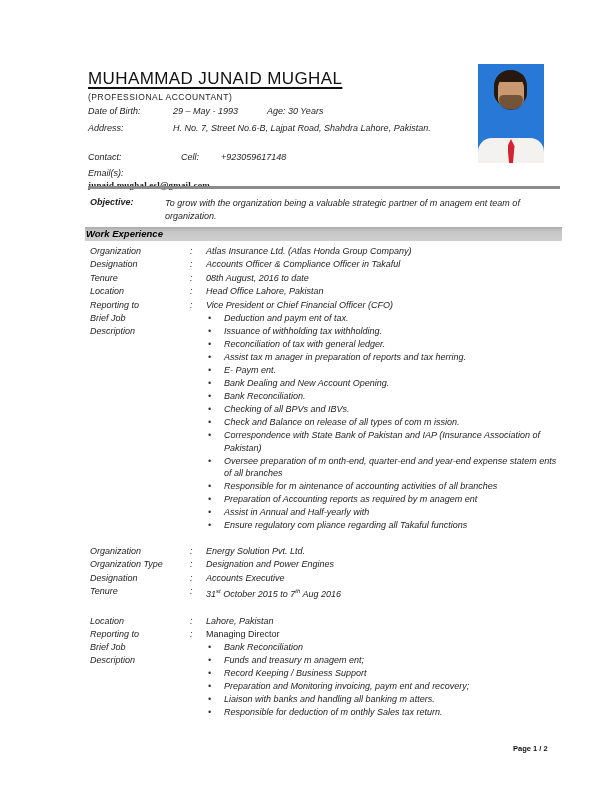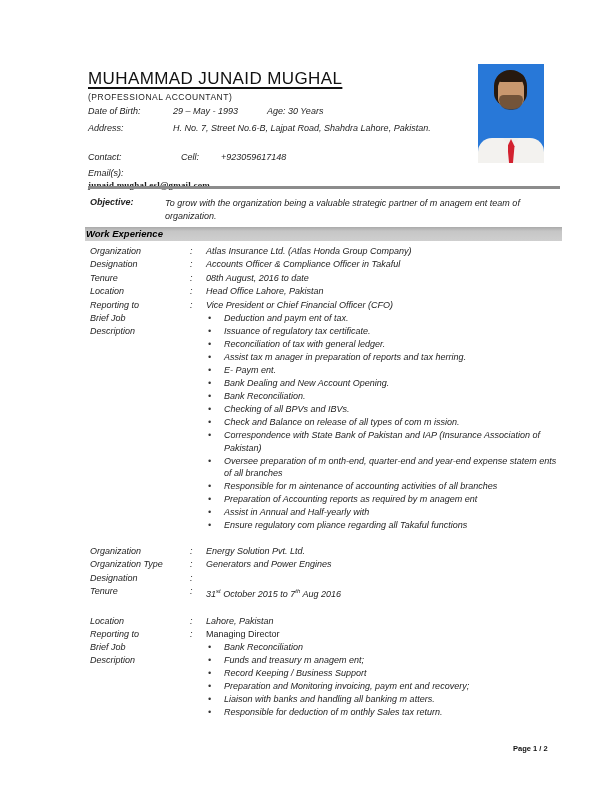--- a/index.html
+++ b/index.html
@@ -149,7 +149,7 @@
           </li>
         <li>
             <span class="blt"></span>
-            <span class="btx">Issuance of regulatory tax certificate.</span>
+            <span class="btx">Issuance of withholding tax withholding.</span>
           </li>
         <li>
             <span class="blt"></span>

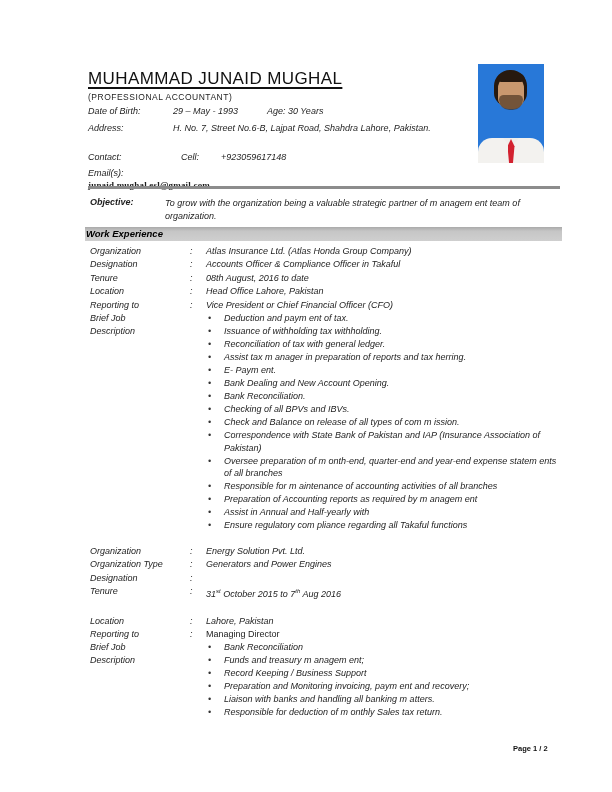--- a/index.html
+++ b/index.html
@@ -216,7 +216,7 @@
     <div class="drow">
       <span class="lbl">Organization Type</span>
       <span class="col">:</span>
-      <span class="val">Generators and Power Engines</span>
+      <span class="val">Designation and Power Engines</span>
     </div>
     <div class="drow">
       <span class="lbl">Designation</span>

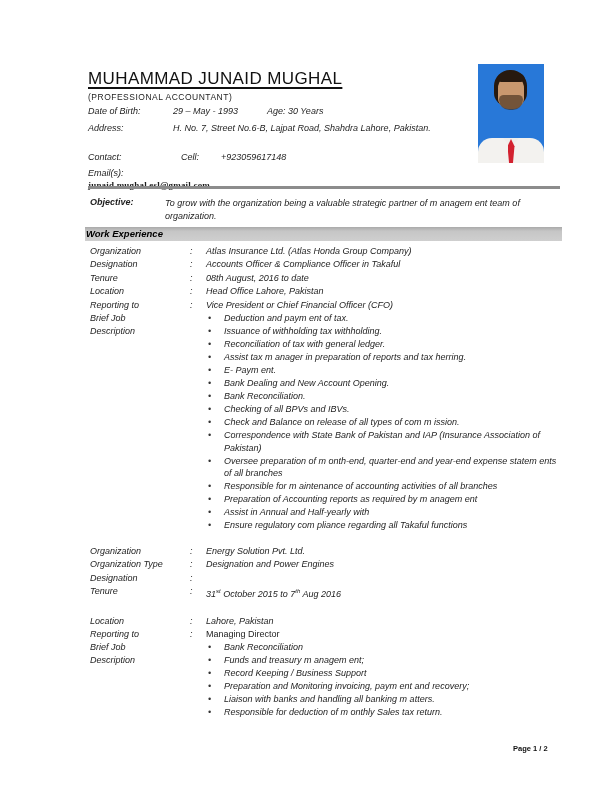--- a/index.html
+++ b/index.html
@@ -221,6 +221,7 @@
     <div class="drow">
       <span class="lbl">Designation</span>
       <span class="col">:</span>
+      <span class="val">Accounts Executive</span>
     </div>
     <div class="drow">
       <span class="lbl">Tenure</span>

